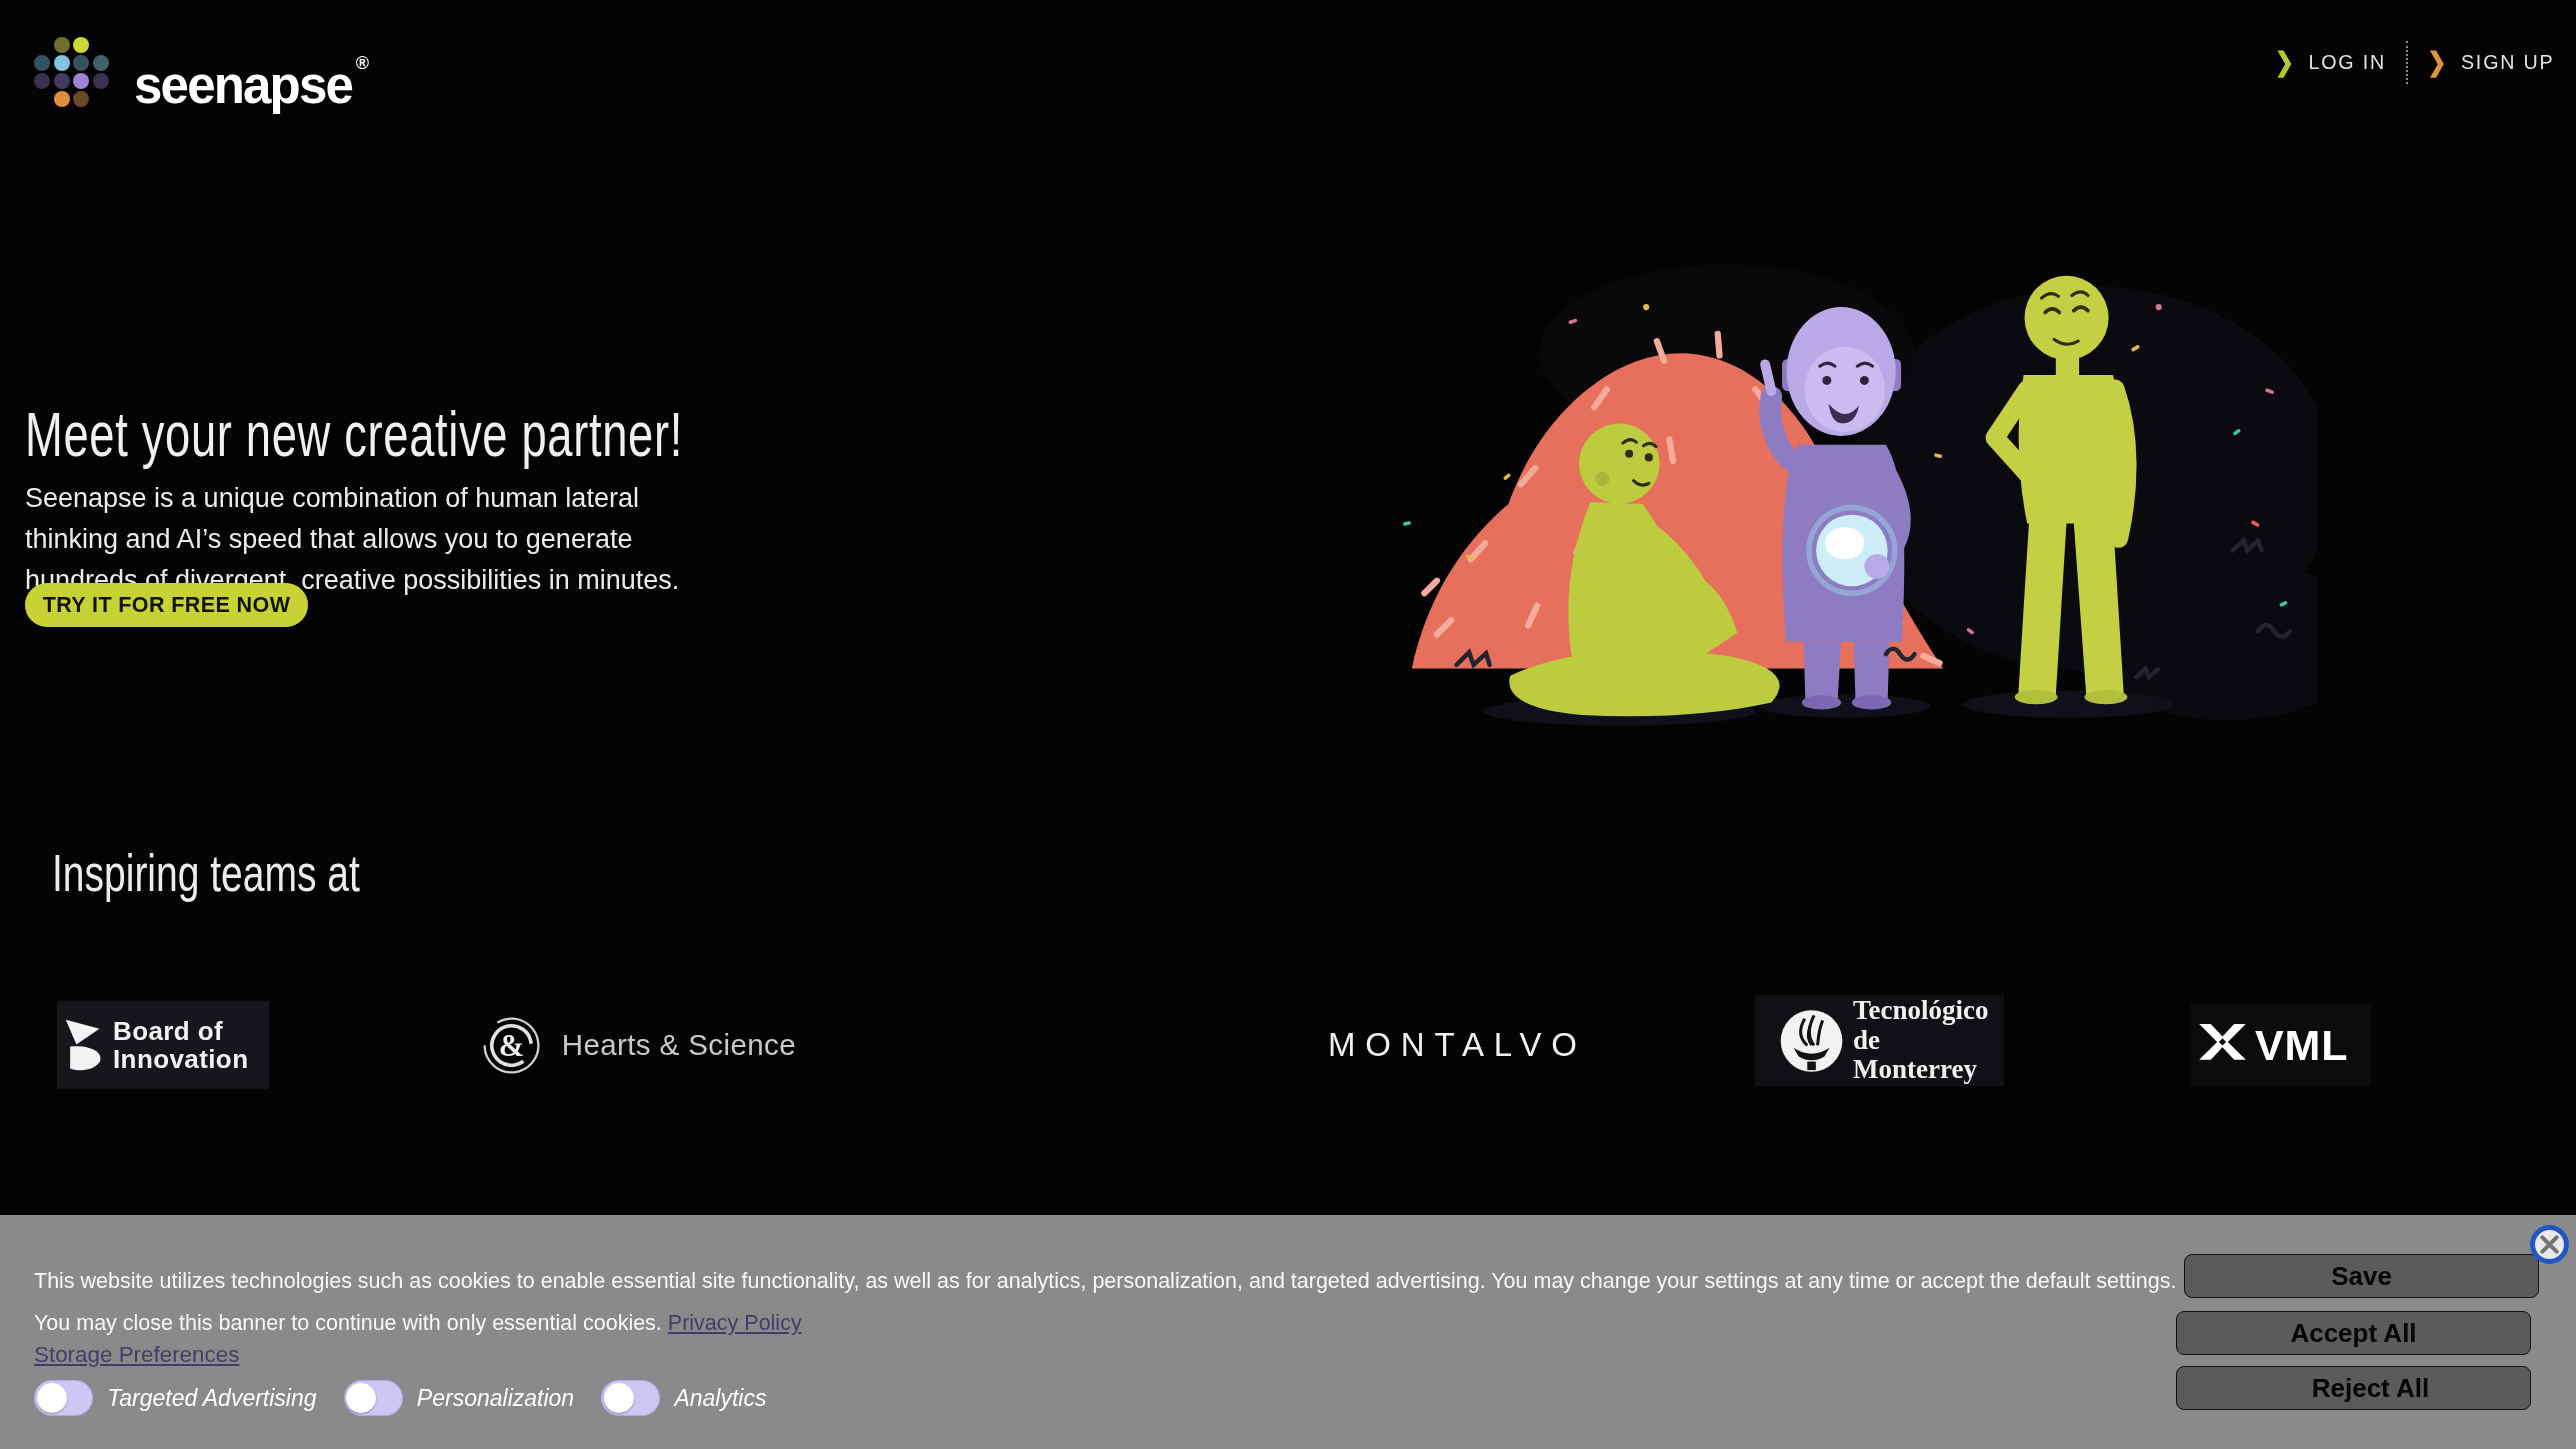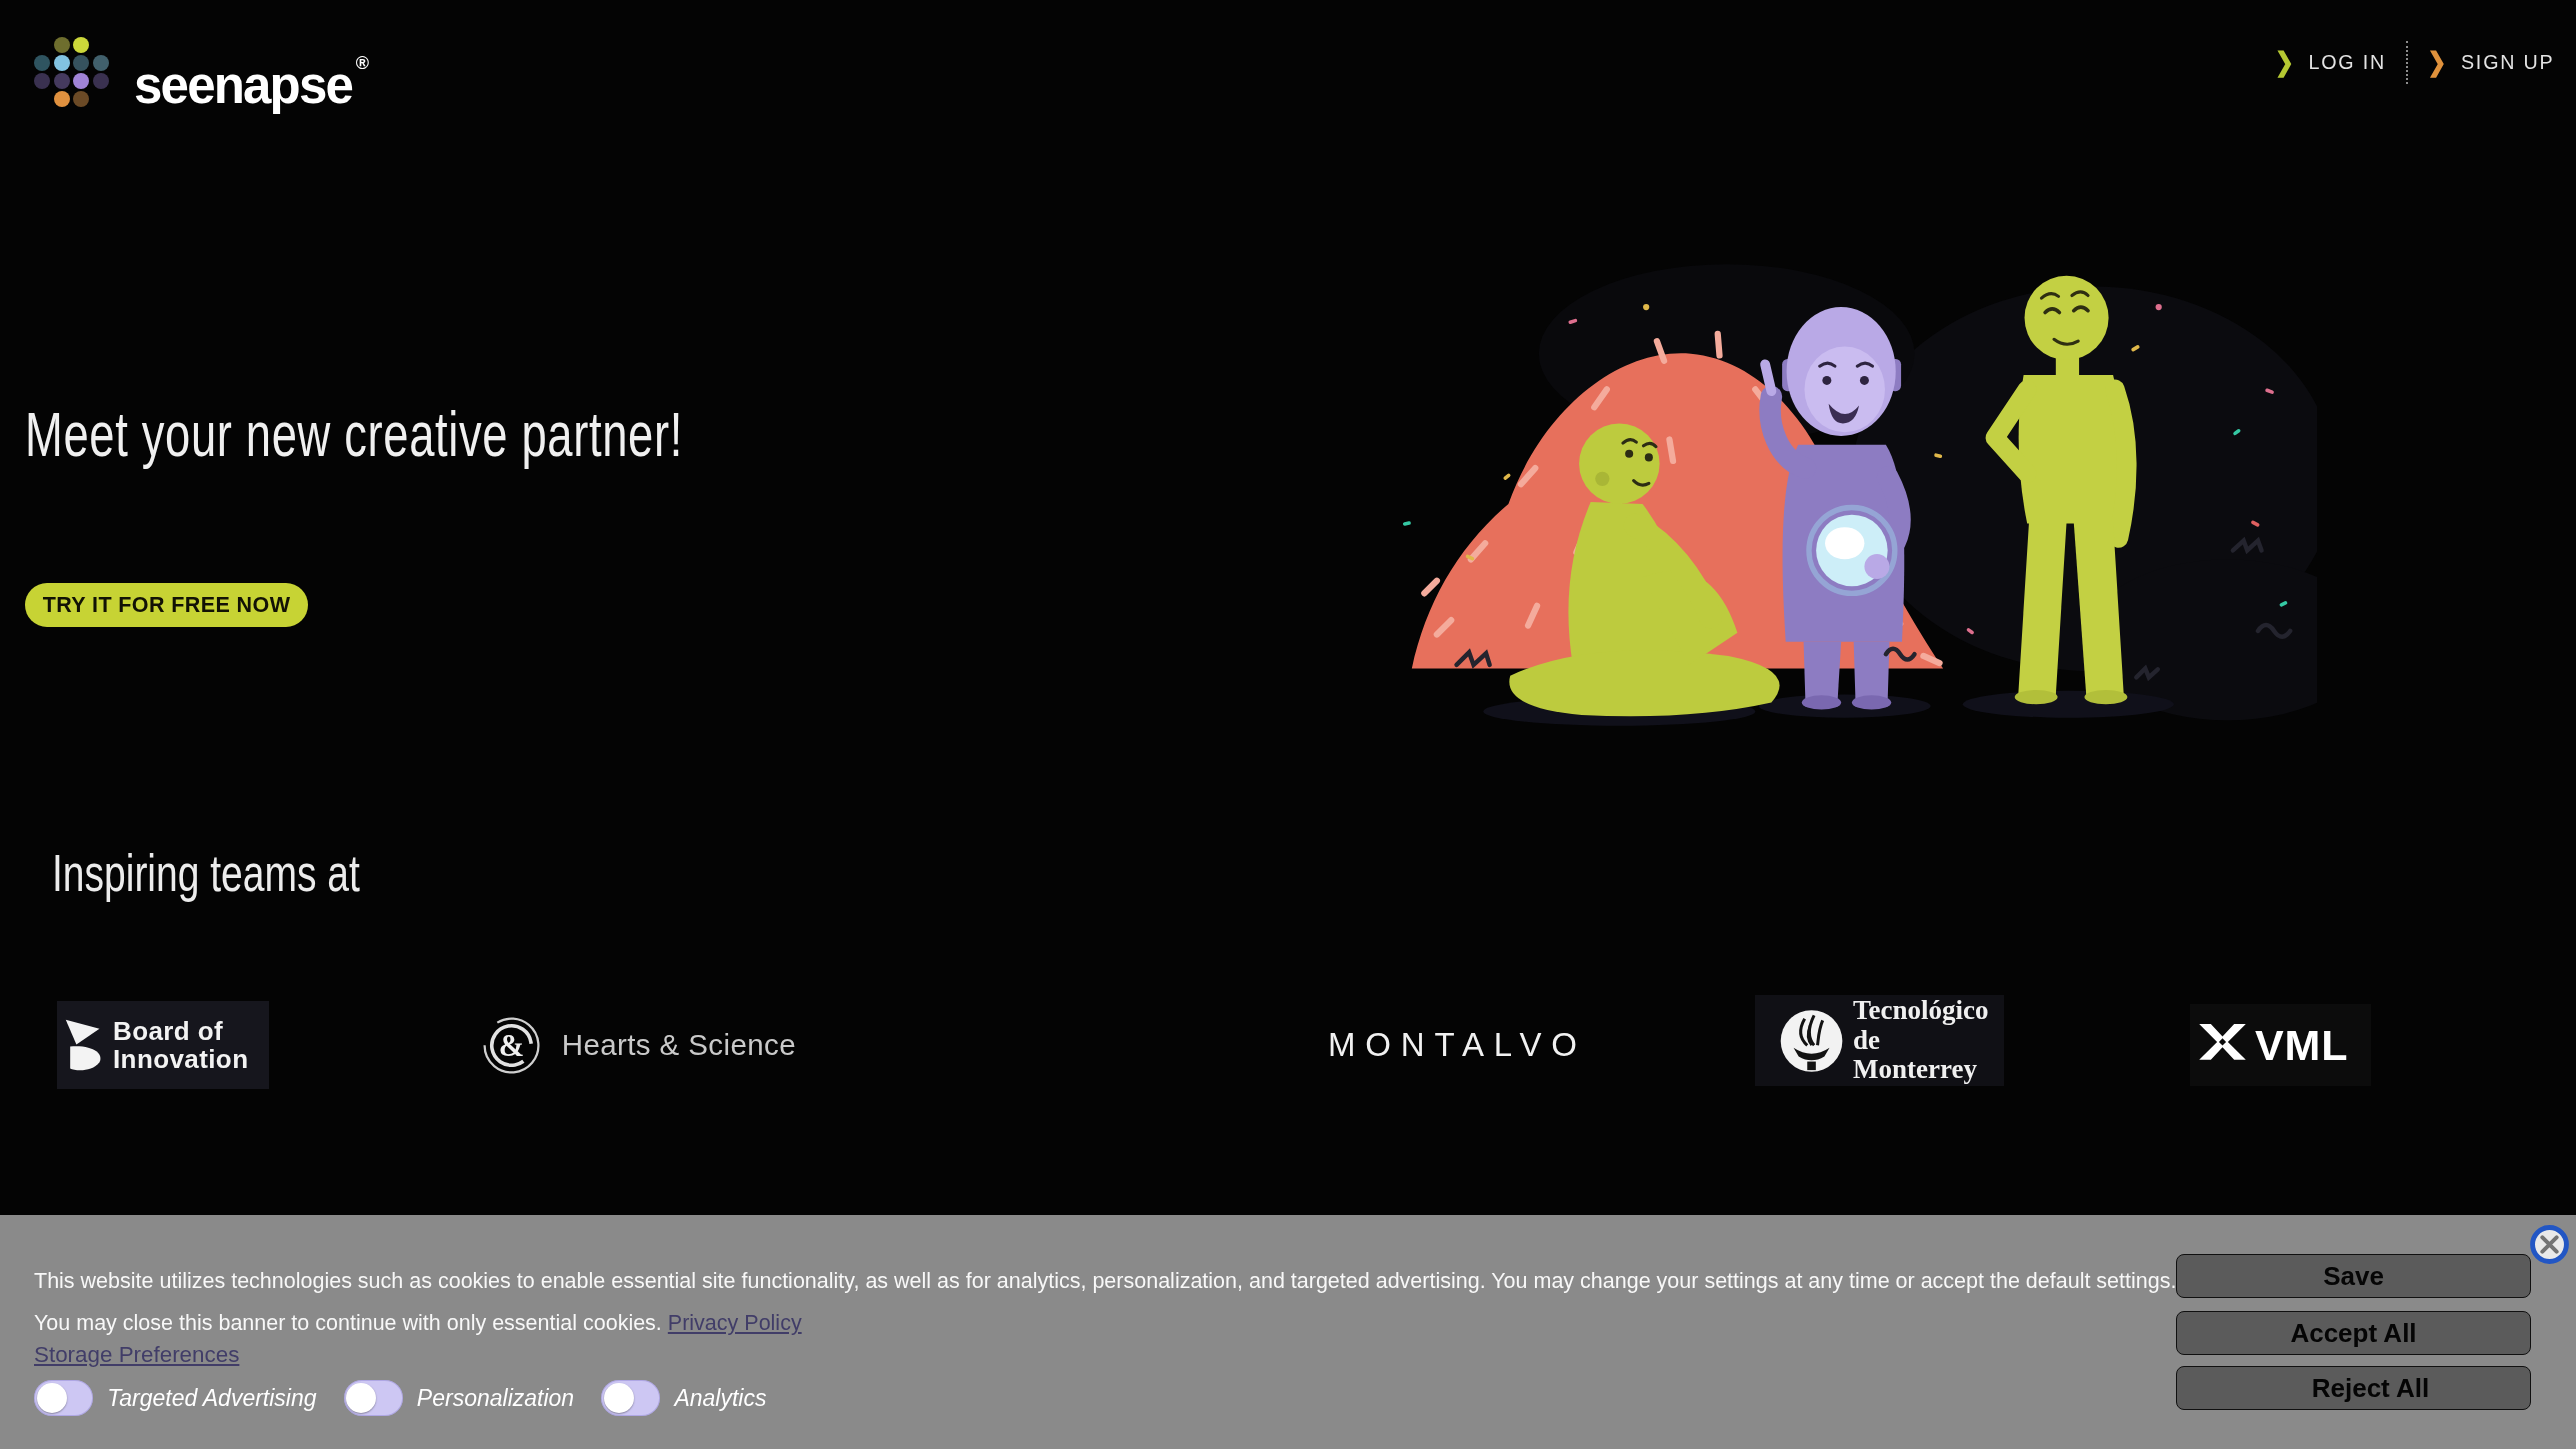--- a/index.html
+++ b/index.html
@@ -100,6 +100,7 @@
   </div>
 
   <h1 class="hero-title">Meet your new creative partner!</h1>
+  <p class="hero-p">Seenapse is a unique combination of human lateral thinking and AI’s speed that allows you to generate hundreds of divergent, creative possibilities in minutes.</p>
   <div class="cta" style="background: rgb(199, 211, 52);">TRY IT FOR FREE NOW</div>
 
   <svg class="illustration" viewBox="0 0 1080 535" aria-hidden="true">

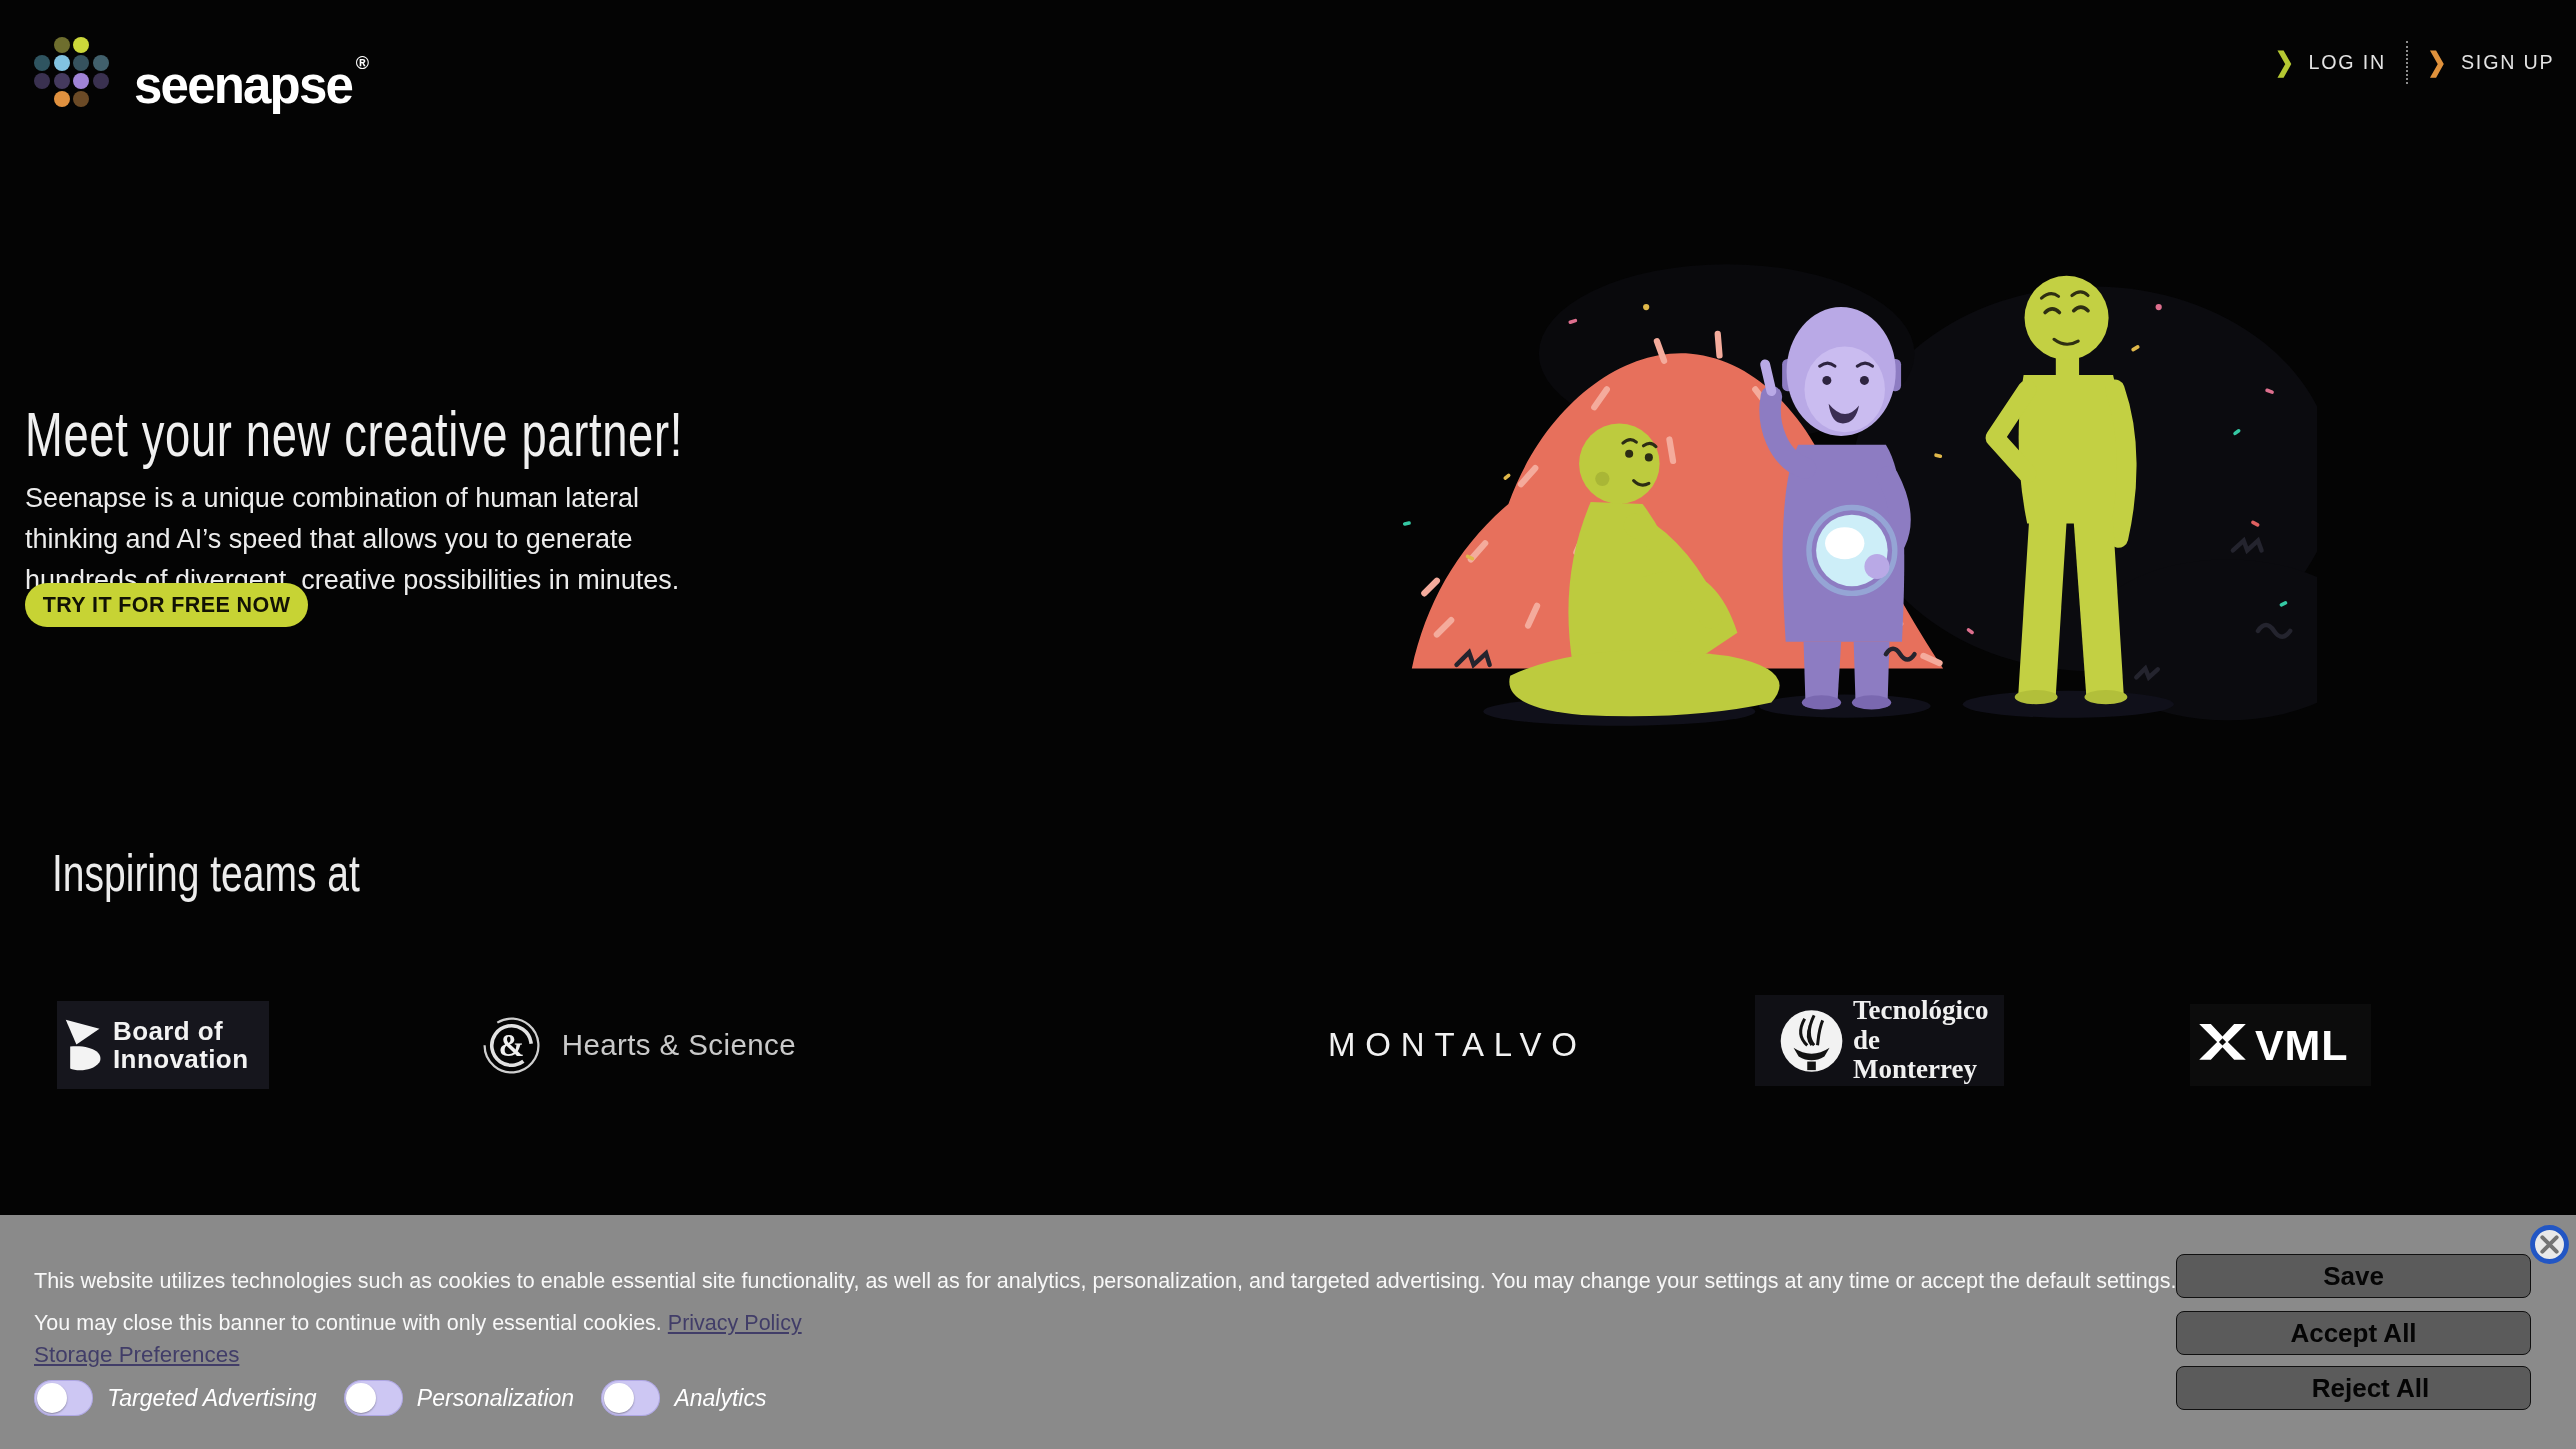--- a/index.html
+++ b/index.html
@@ -293,7 +293,7 @@
       </div>
     </div>
 
-    <div class="banner-btn btn-save" style="background: rgb(91, 91, 91);">Save</div>
+    <div class="banner-btn btn-save" style="background: rgb(91, 91, 91); margin-left: 8px;">Save</div>
     <div class="banner-btn btn-accept" style="background: rgb(91, 91, 91);">Accept All</div>
     <div class="banner-btn btn-reject" style="background: rgb(91, 91, 91); padding-left: 34px;">Reject All</div>
   </div>

